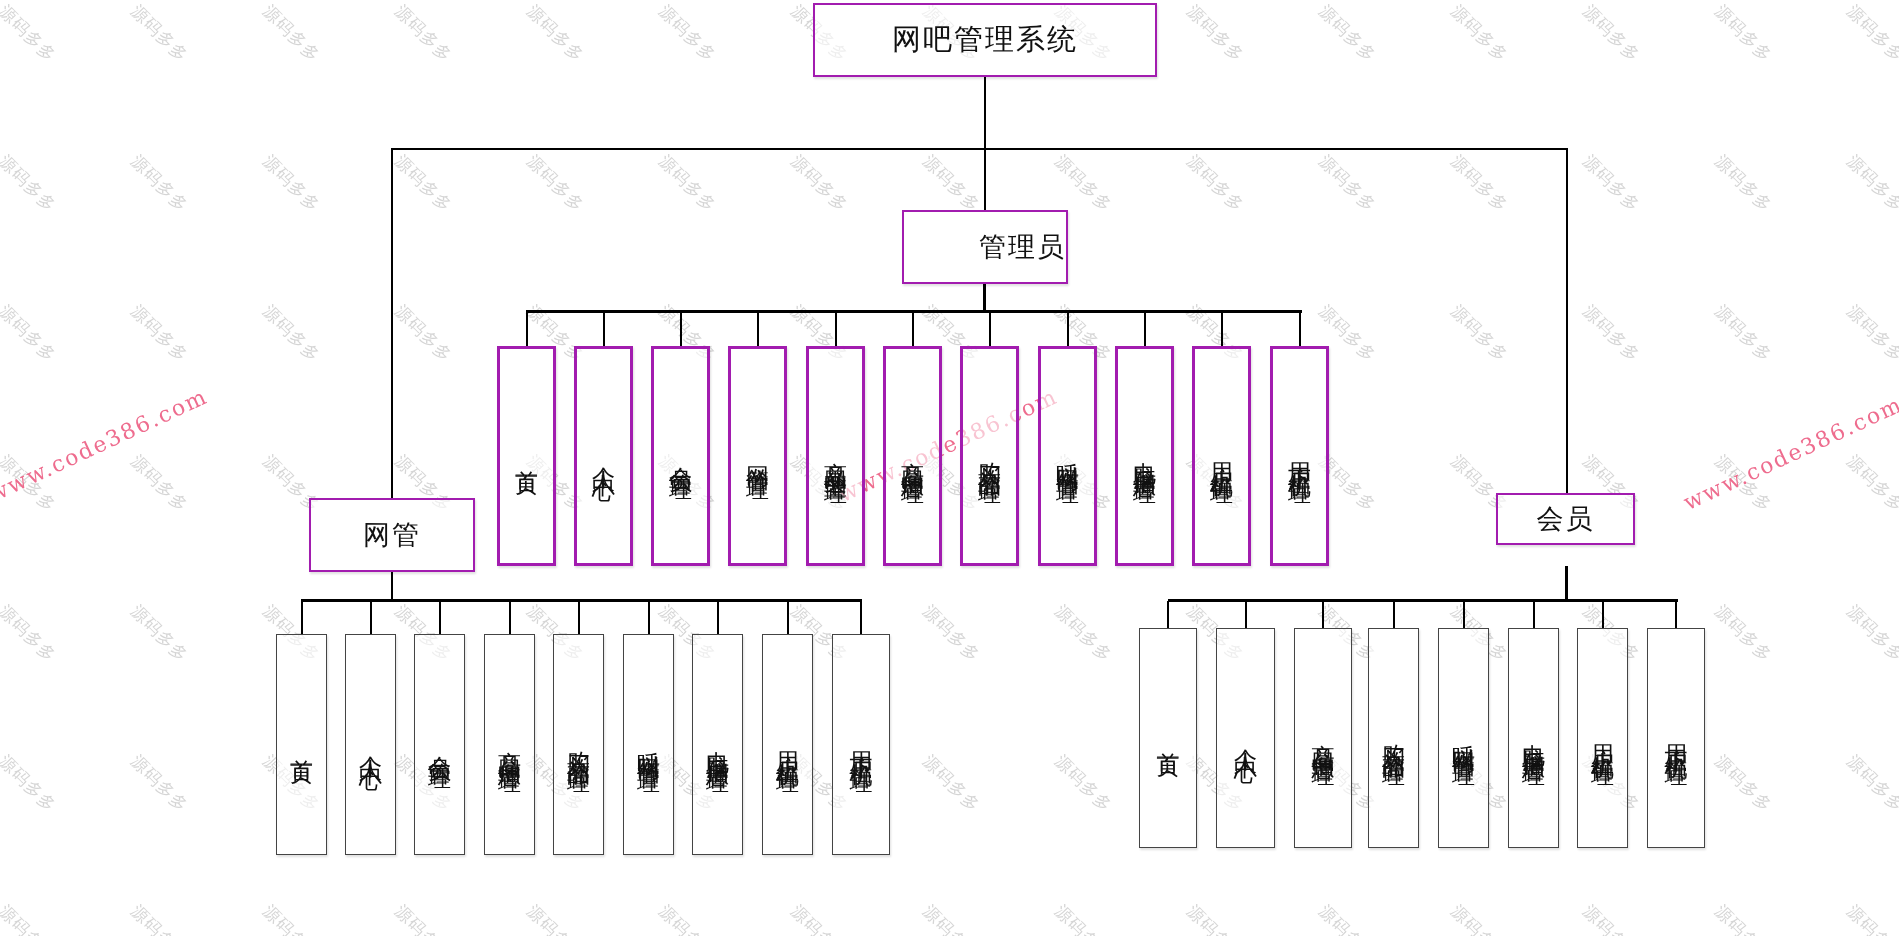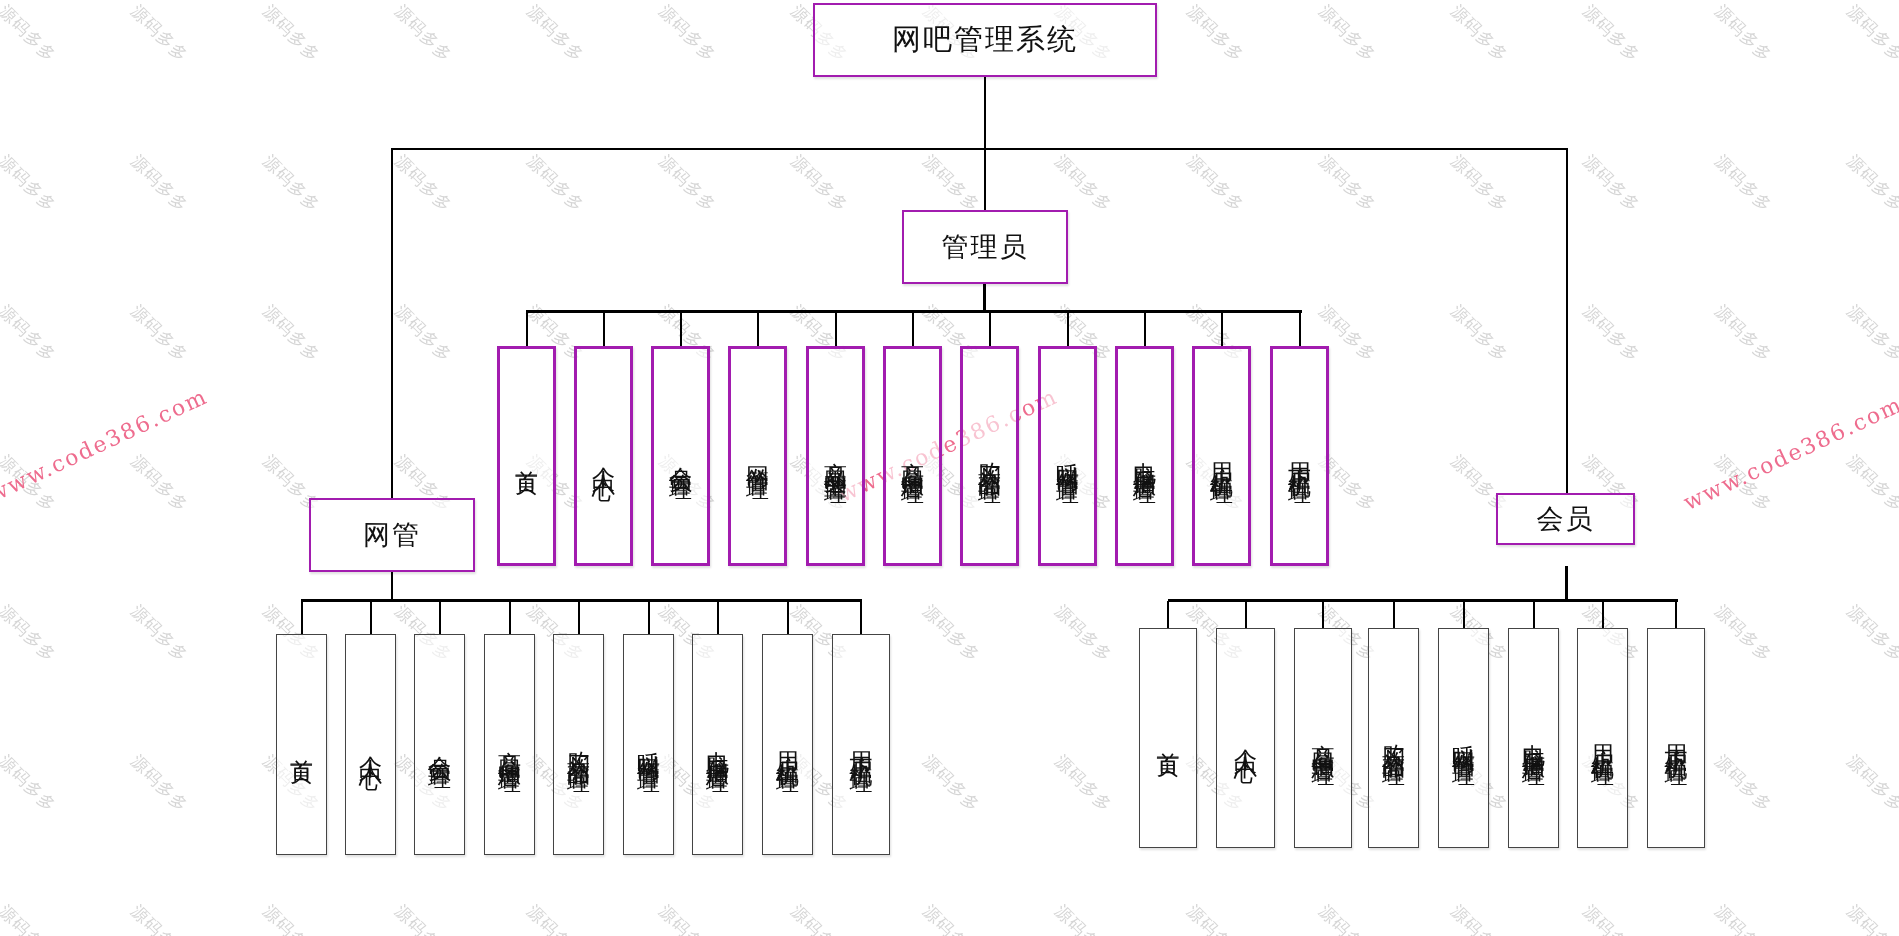--- a/index.html
+++ b/index.html
@@ -146,7 +146,7 @@
   <div class="line" style="left:391px;top:148px;width:2px;height:350px;"></div>
   <div class="line" style="left:1566px;top:148px;width:2px;height:345px;"></div>
 
-  <div class="node h" style="left:902px;top:210px;width:166px;height:74px;">
+  <div class="node h" style="left:902px;top:210px;width:166px;height:74px;justify-content:flex-end;">
     <span>管理员</span>
   </div>
   <div class="line" style="left:983px;top:284px;width:3px;height:28px;"></div>

